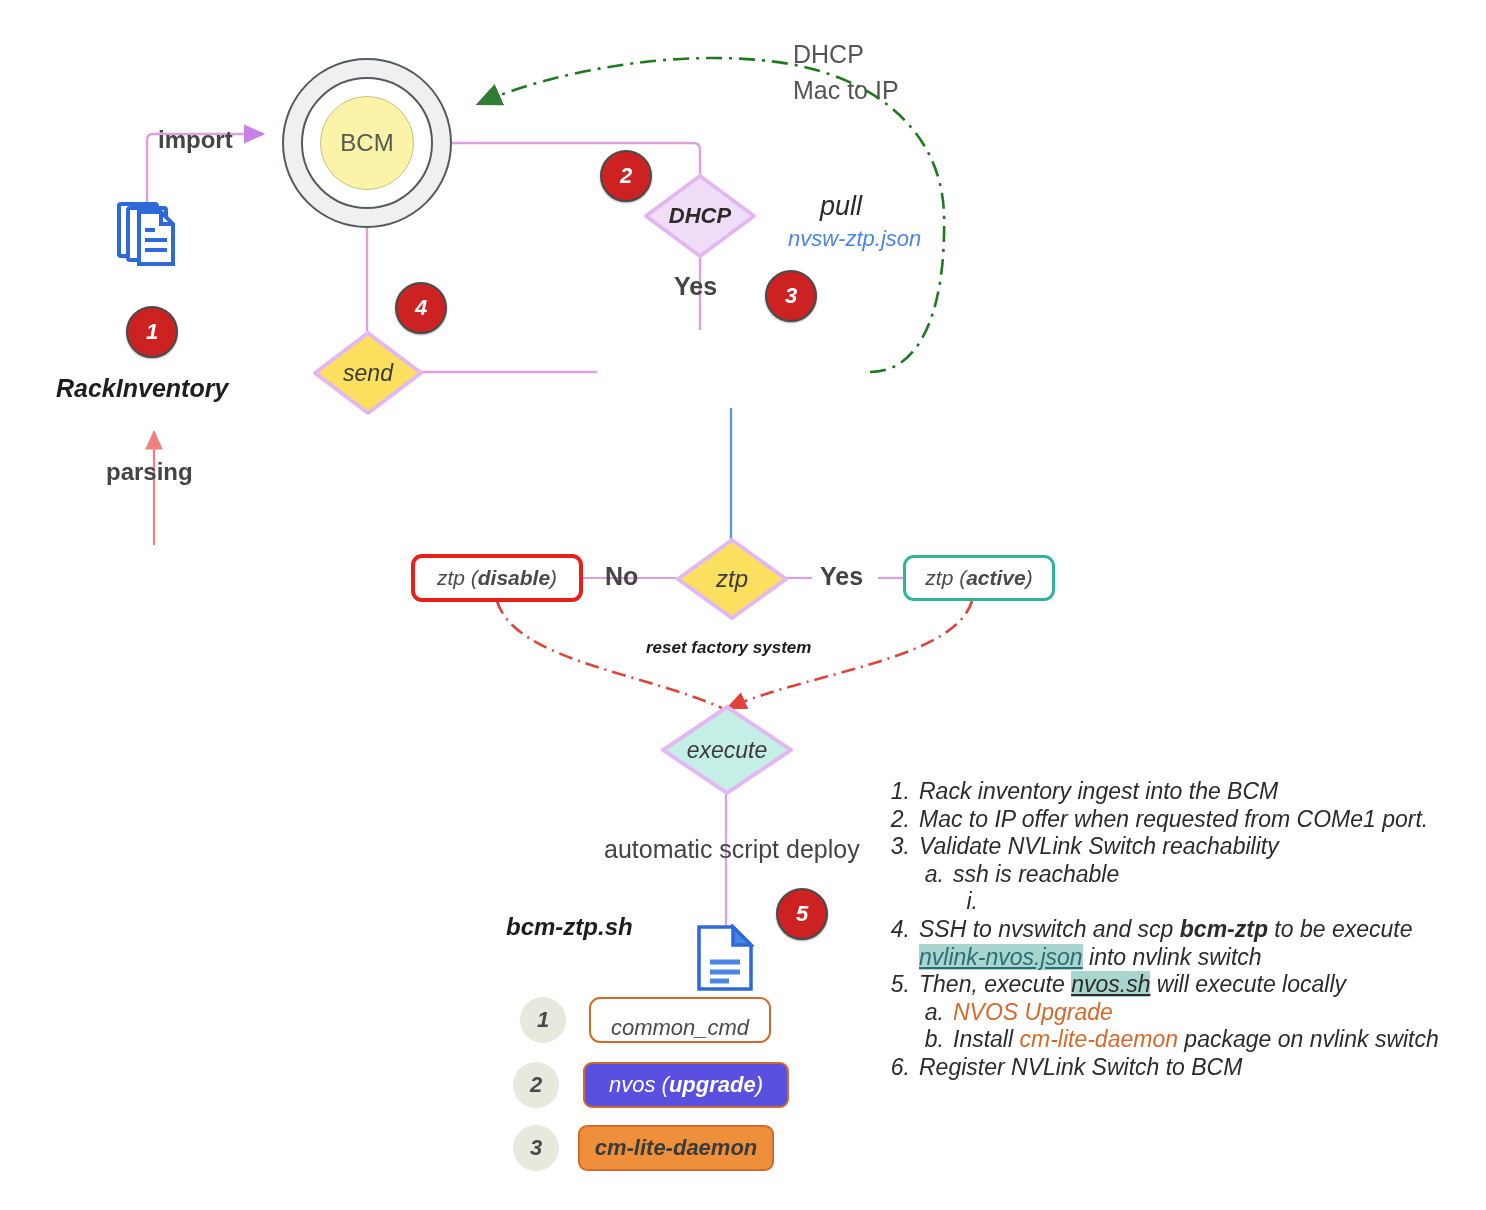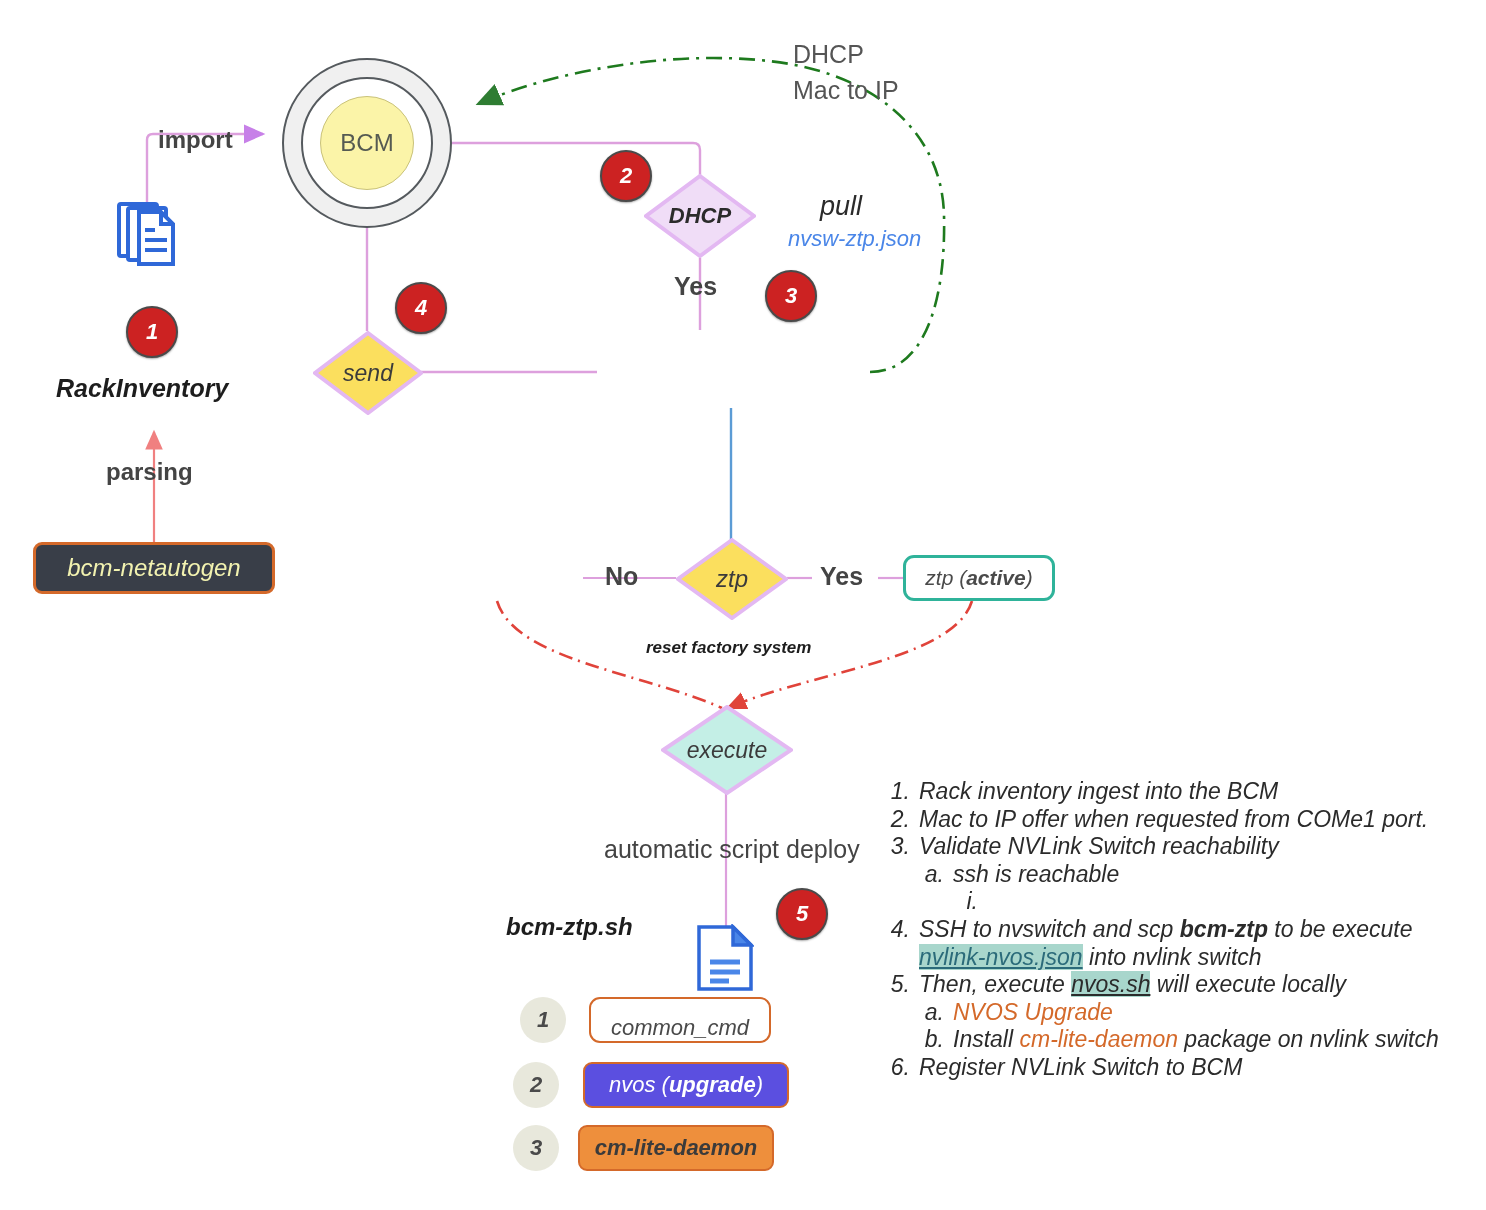--- a/index.html
+++ b/index.html
@@ -202,9 +202,6 @@
 
   <div class="lbl t-parsing" style="left:106px;top:458px;">parsing</div>
 
-  <div class="node box netautogen" style="left:33px;top:542px;">
-    <span>bcm-netautogen</span>
-  </div>
 
   <div class="node diamond" style="left:676px;top:538px;width:112px;height:82px;">
     <svg class="dwrap" viewBox="0 0 112 82" preserveAspectRatio="none">

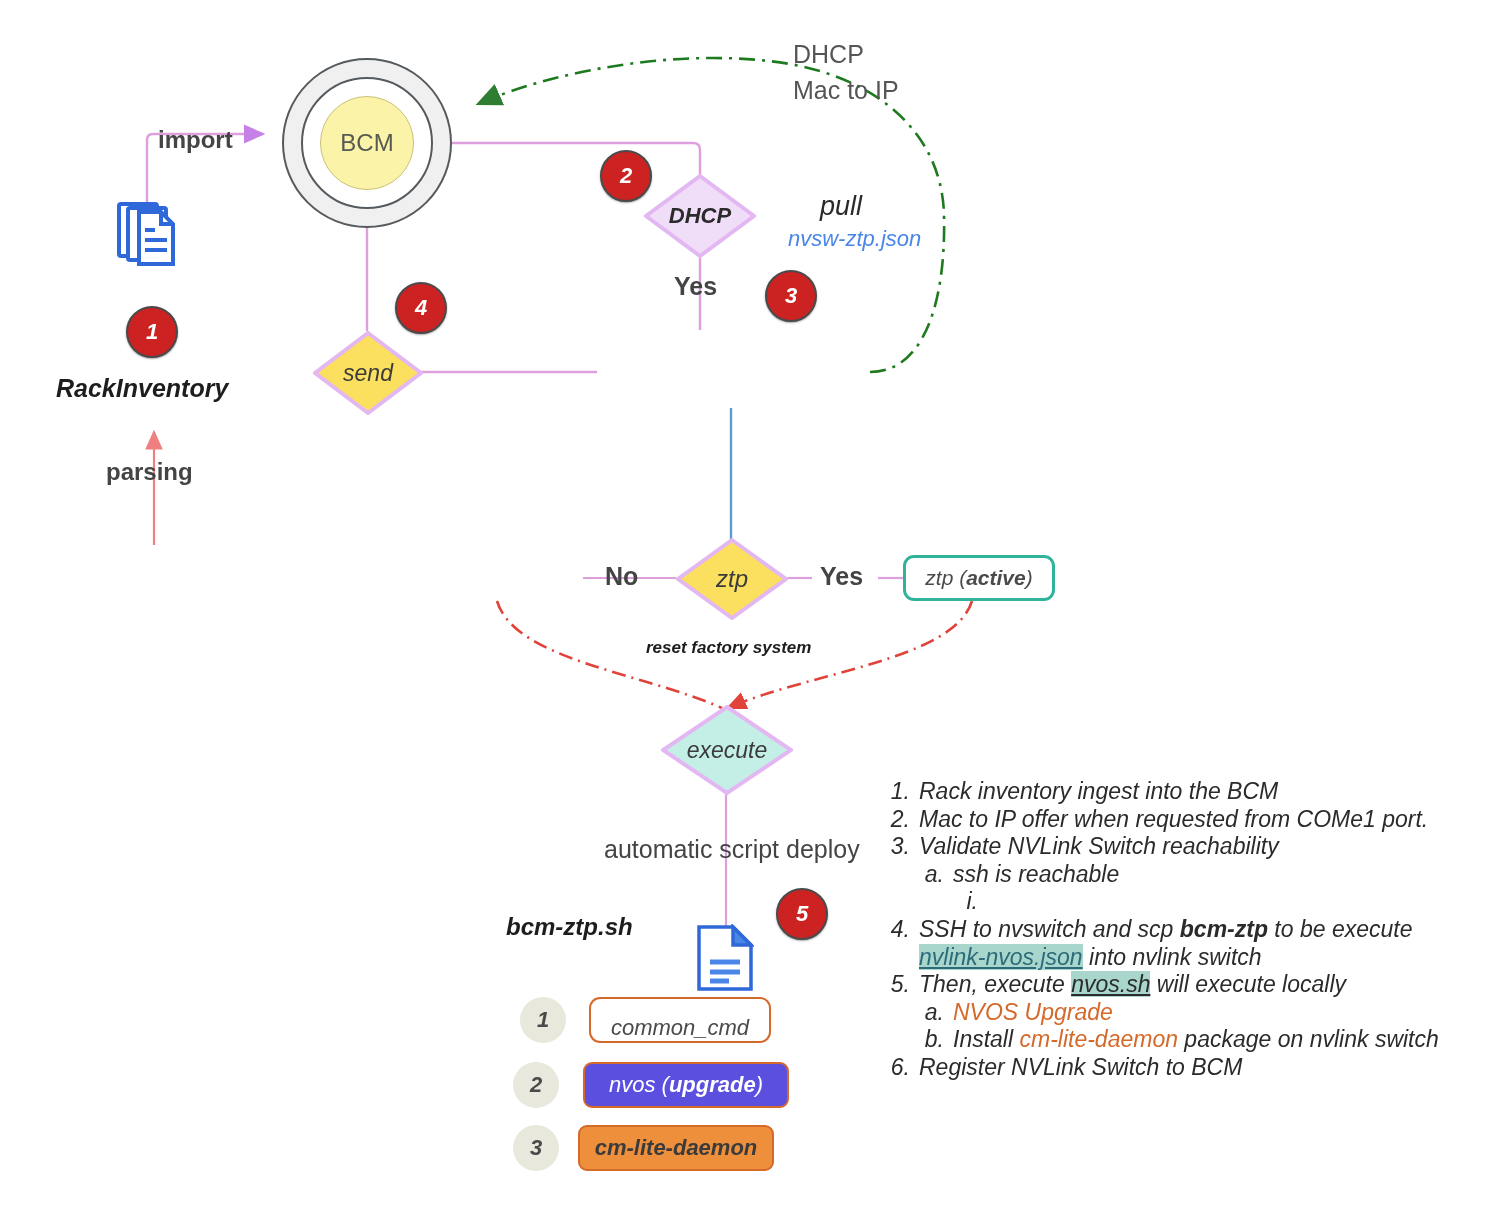--- a/index.html
+++ b/index.html
@@ -213,6 +213,9 @@
   <div class="lbl t-no" style="left:605px;top:562px;">No</div>
   <div class="lbl t-yes2" style="left:820px;top:562px;">Yes</div>
 
+  <div class="node box ztp-disable" style="left:411px;top:554px;">
+    <span><span>ztp (</span><b style="font-style:italic;">disable</b>)</span>
+  </div>
 
   <div class="node box ztp-active" style="left:903px;top:555px;">
     <span><span>ztp (</span><b style="font-style:italic;">active</b>)</span>

